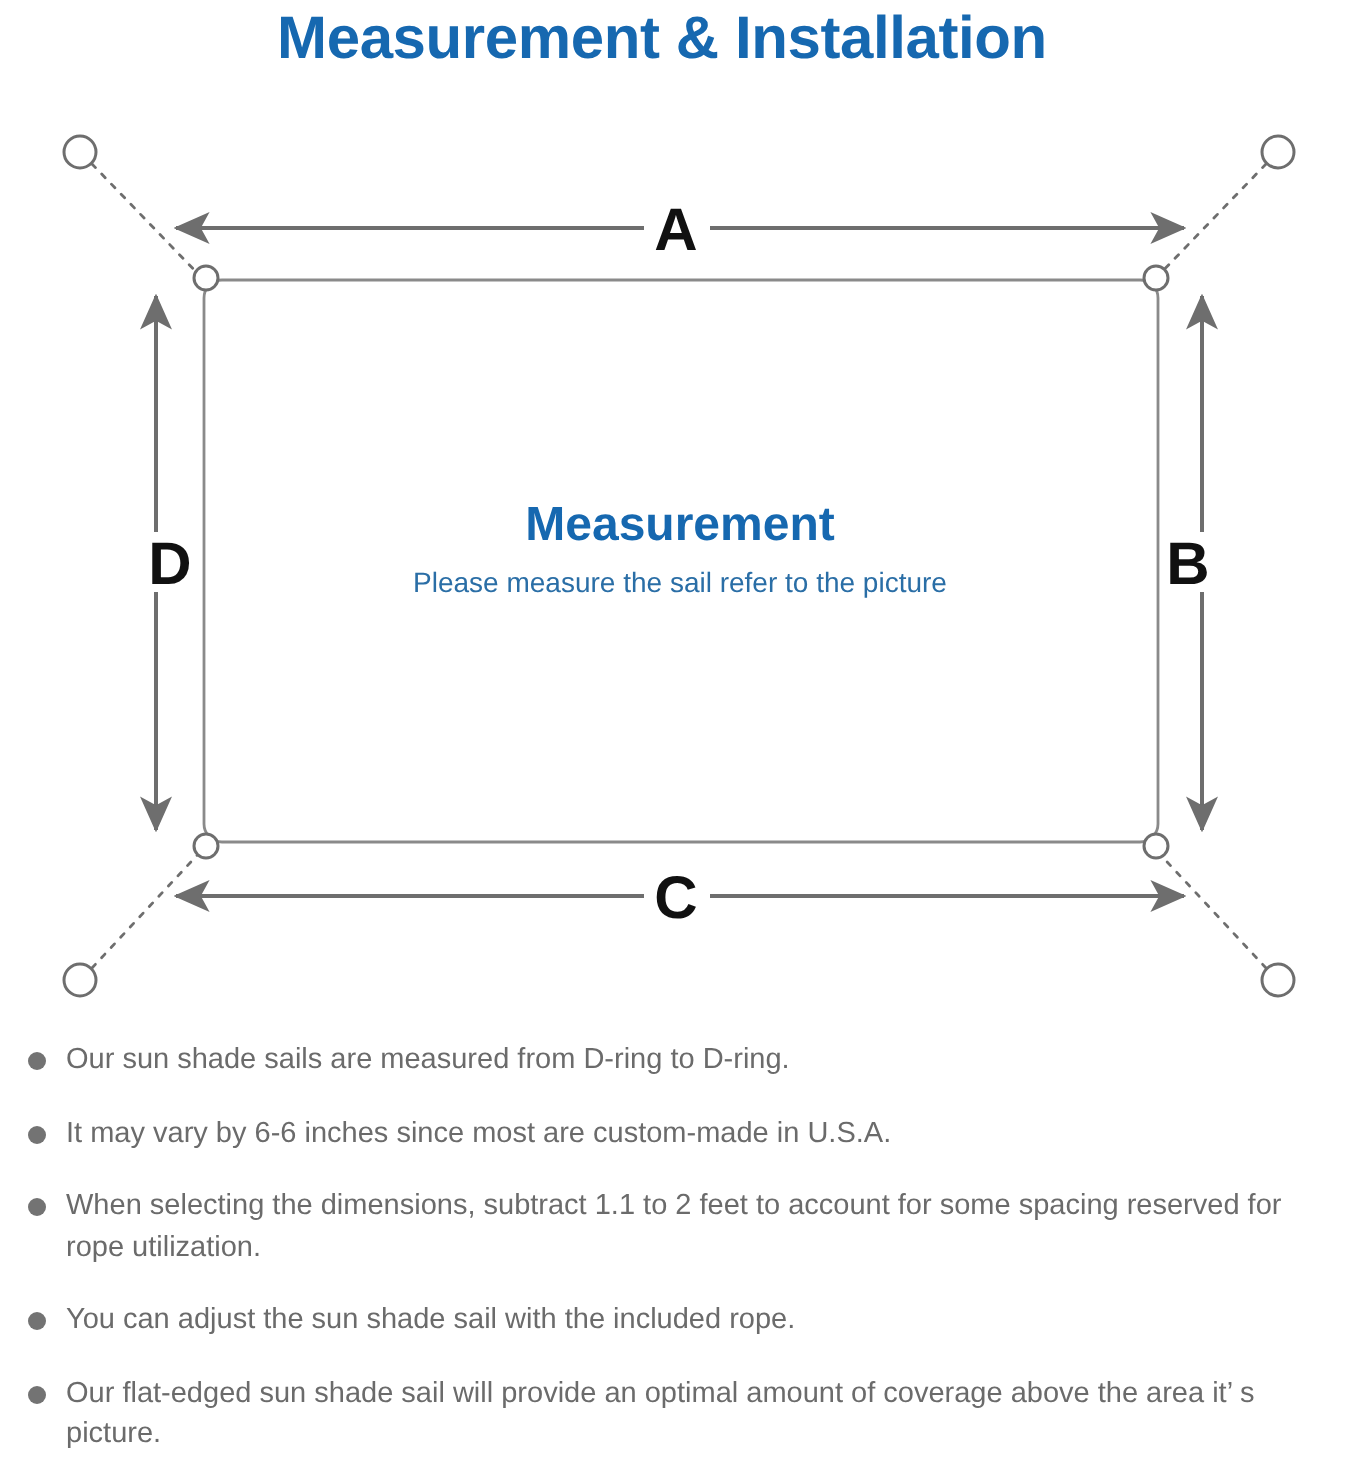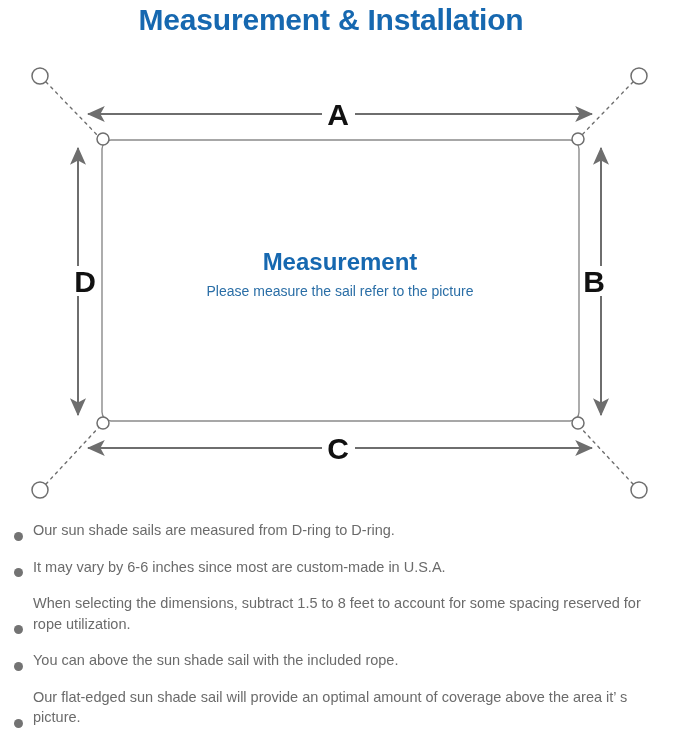--- a/index.html
+++ b/index.html
@@ -77,7 +77,7 @@
   }
   .note-item {
     display: flex;
-    align-items: flex-end;
+    align-items: flex-start;
     margin-bottom: 16px;
   }
   .note-bullet {

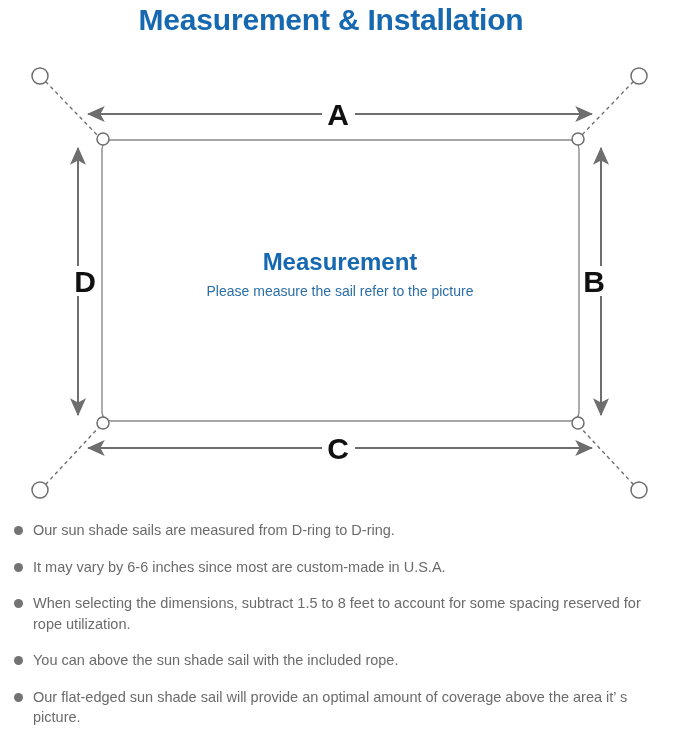--- a/index.html
+++ b/index.html
@@ -168,7 +168,7 @@
   </div>
   <div class="note-item">
     <span class="note-bullet"></span>
-    <span class="note-text">When selecting the dimensions, subtract 1.5 to 8 feet to account for some spacing reserved for rope utilization.</span>
+    <span class="note-text">When selecting the dimensions, subtract 1.1 to 2 feet to account for some spacing reserved for rope utilization.</span>
   </div>
   <div class="note-item">
     <span class="note-bullet"></span>

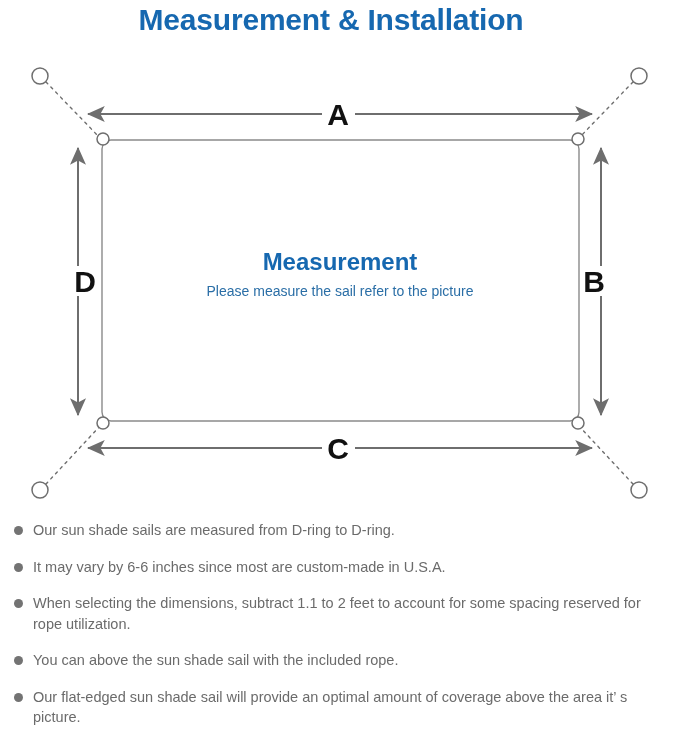--- a/index.html
+++ b/index.html
@@ -172,7 +172,7 @@
   </div>
   <div class="note-item">
     <span class="note-bullet"></span>
-    <span class="note-text">You can above the sun shade sail with the included rope.</span>
+    <span class="note-text">You can adjust the sun shade sail with the included rope.</span>
   </div>
   <div class="note-item">
     <span class="note-bullet"></span>

